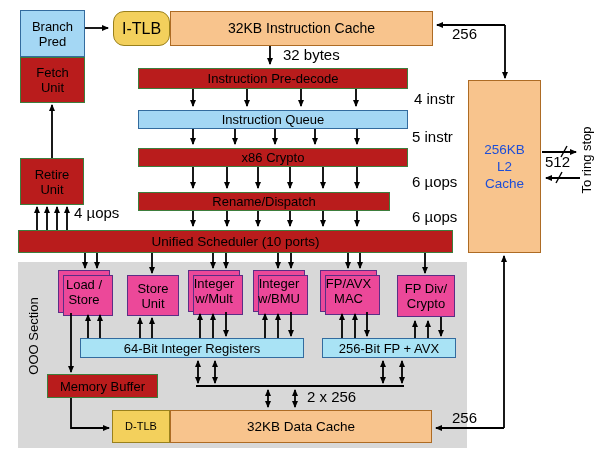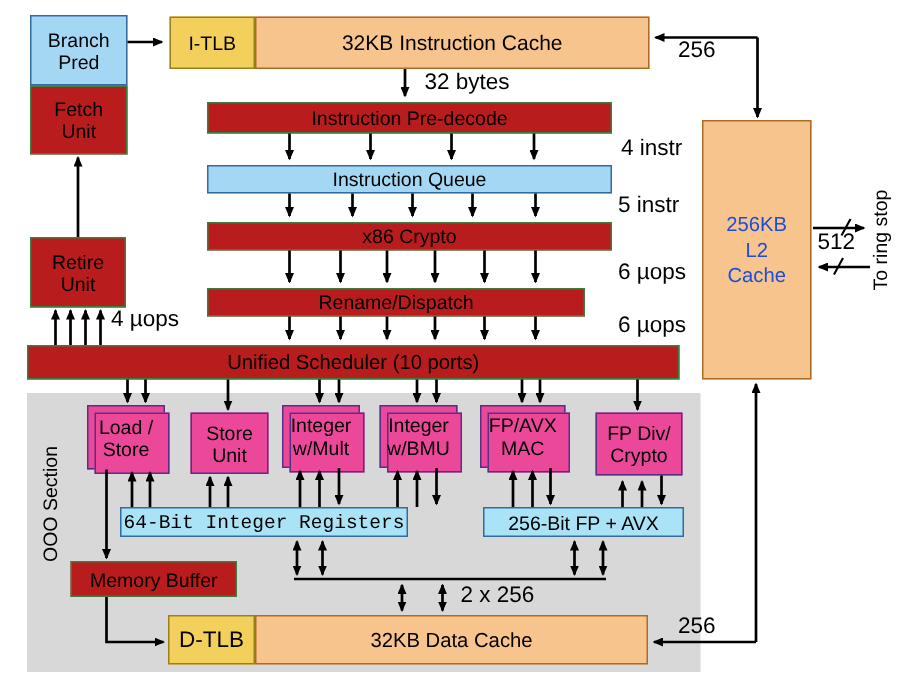--- a/index.html
+++ b/index.html
@@ -41,7 +41,7 @@
 Pred</div>
   <div class="bx green" style="left:20px;top:57px;width:65px;height:46px;">Fetch
 Unit</div>
-  <div class="bx yellow" style="left:113px;top:11px;width:57px;height:35px;font-size:13px;">I-TLB</div>
+  <div class="bx yellow" style="left:113px;top:11px;width:57px;height:35px;font-size:16px;border-radius:11px;">I-TLB</div>
   <div class="bx orange" style="left:170px;top:11px;width:263px;height:35px;font-size:14px;">32KB Instruction Cache</div>
   <div class="bx green" style="left:138px;top:68px;width:270px;height:21px;">Instruction Pre-decode</div>
   <div class="bx blue" style="left:138px;top:110px;width:270px;height:19px;">Instruction Queue</div>

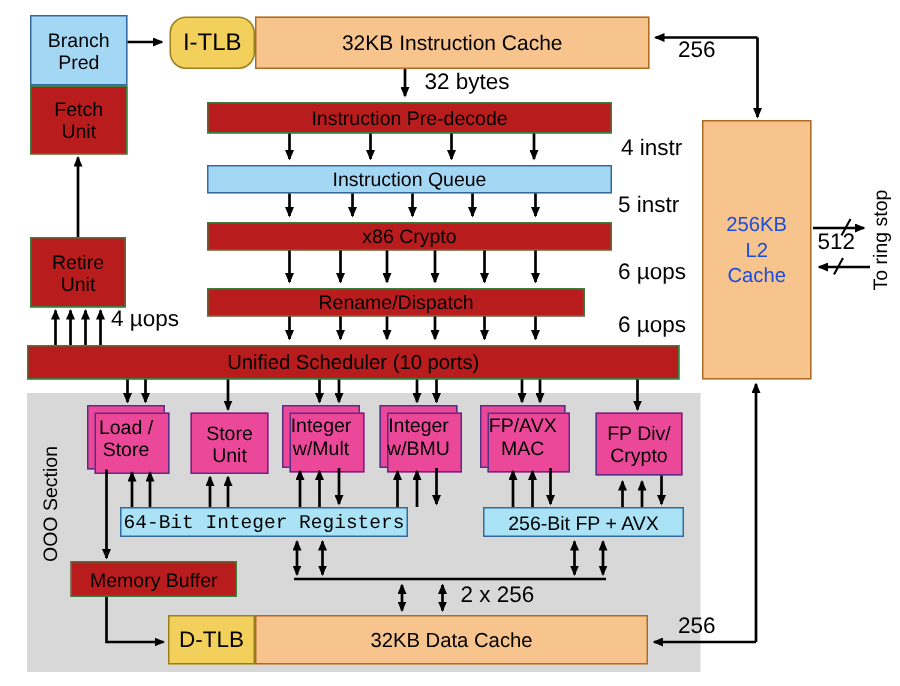--- a/index.html
+++ b/index.html
@@ -67,7 +67,7 @@
   <div class="bx purple" style="left:397px;top:275px;width:58px;height:42px;">FP Div/
 Crypto</div>
 
-  <div class="bx cyan" style="left:80px;top:338px;width:192px;height:20px;font-family:Liberation Mono, monospace;">64-Bit Integer Registers</div>
+  <div class="bx cyan" style="left:80px;top:338px;width:224px;height:20px;">64-Bit Integer Registers</div>
   <div class="bx cyan" style="left:322px;top:338px;width:134px;height:20px;">256-Bit FP + AVX</div>
 
   <div class="bx green" style="left:47px;top:374px;width:111px;height:24px;">Memory Buffer</div>

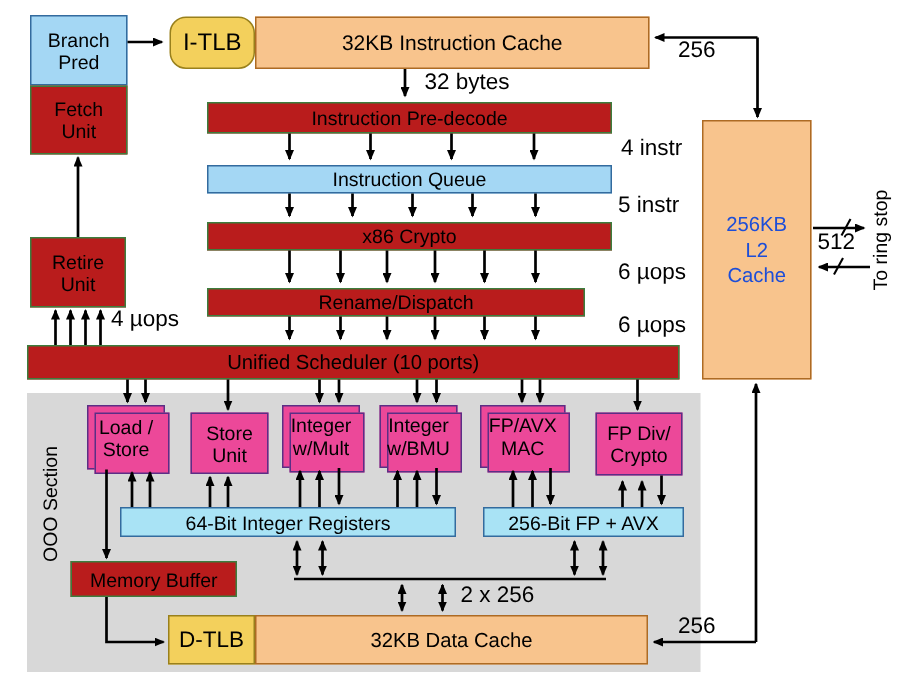--- a/index.html
+++ b/index.html
@@ -71,7 +71,7 @@
   <div class="bx cyan" style="left:322px;top:338px;width:134px;height:20px;">256-Bit FP + AVX</div>
 
   <div class="bx green" style="left:47px;top:374px;width:111px;height:24px;">Memory Buffer</div>
-  <div class="bx yellow" style="left:112px;top:410px;width:58px;height:33px;font-size:15px;">D-TLB</div>
+  <div class="bx yellow" style="left:112px;top:410px;width:58px;height:33px;font-size:11px;">D-TLB</div>
   <div class="bx orange" style="left:170px;top:410px;width:262px;height:33px;font-size:13.5px;">32KB Data Cache</div>
 
   <div class="lbl" style="left:283px;top:48px;">32 bytes</div>

